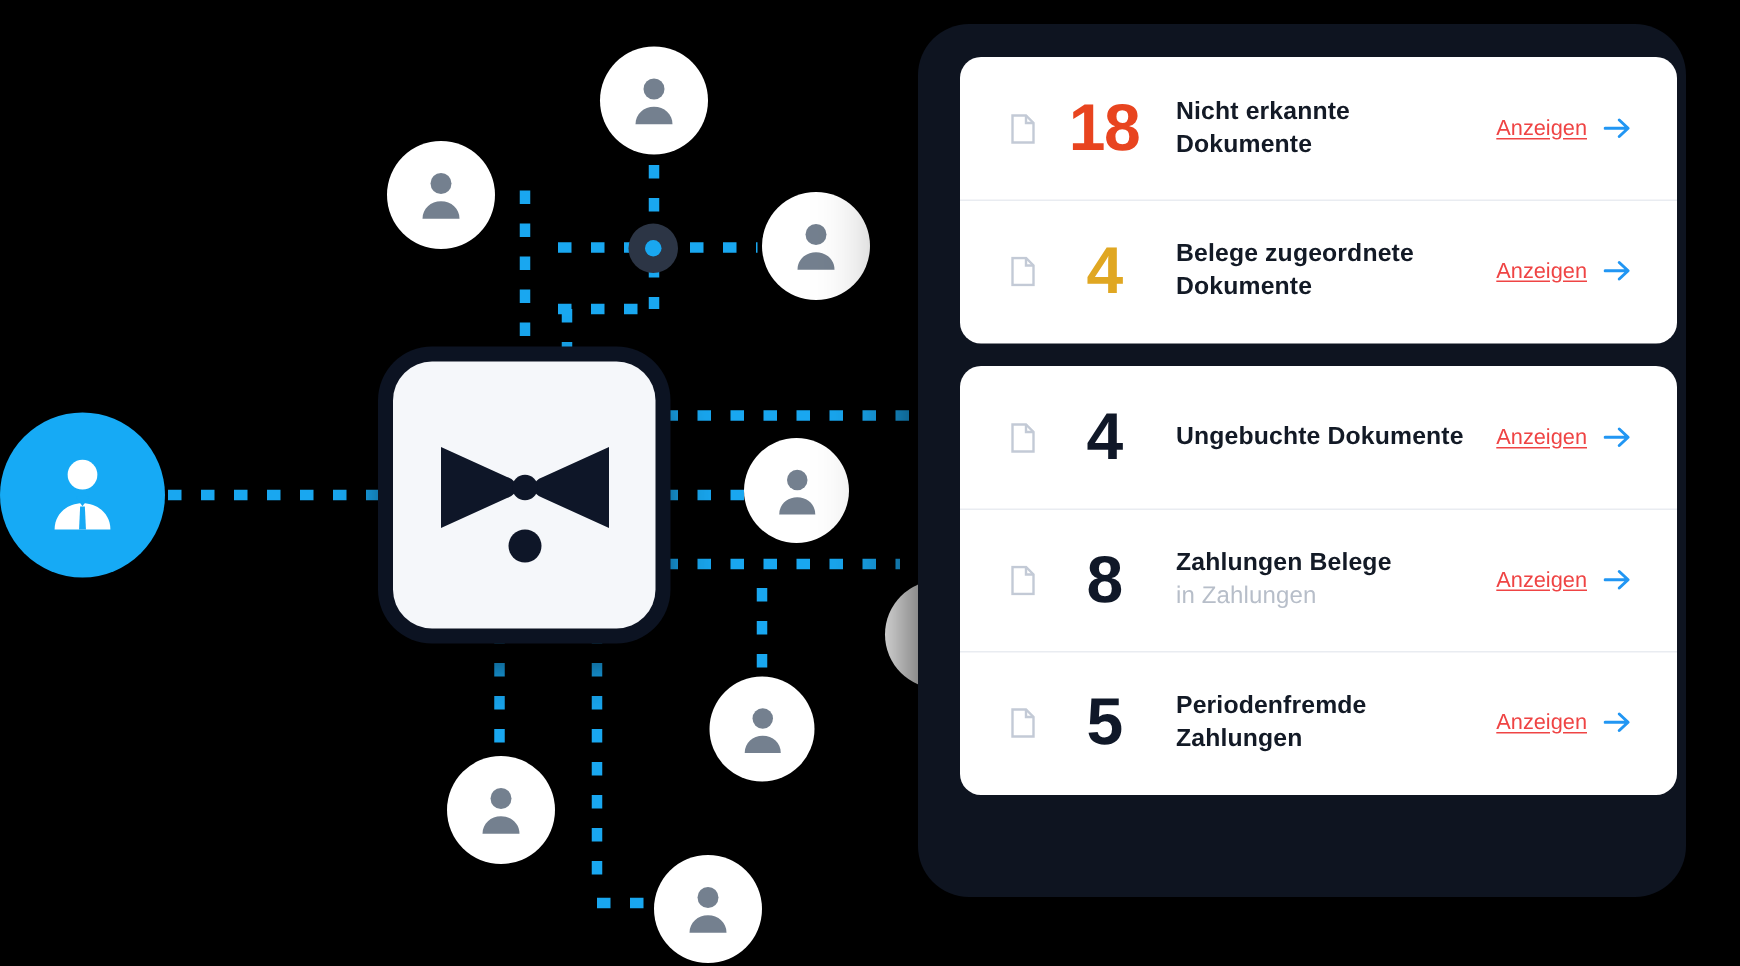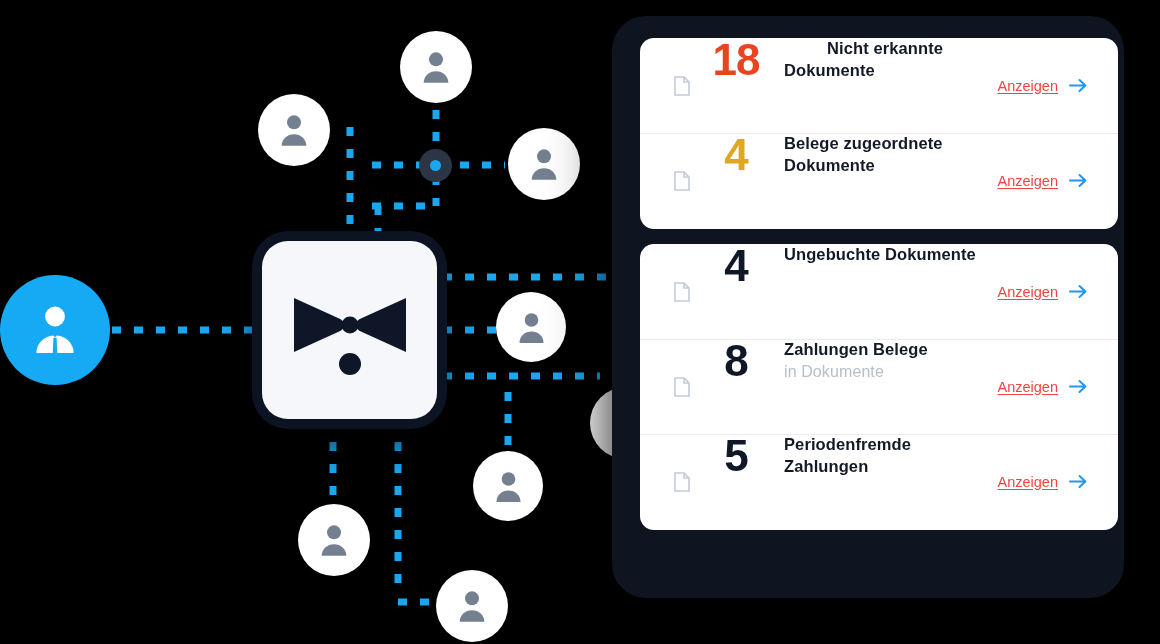--- a/index.html
+++ b/index.html
@@ -47,7 +47,7 @@
   }
 
   .row{
-    display:flex;
+    display:flex;align-items:center;
     height:95px;
     padding:0 30px 0 28px;
     box-sizing:border-box;

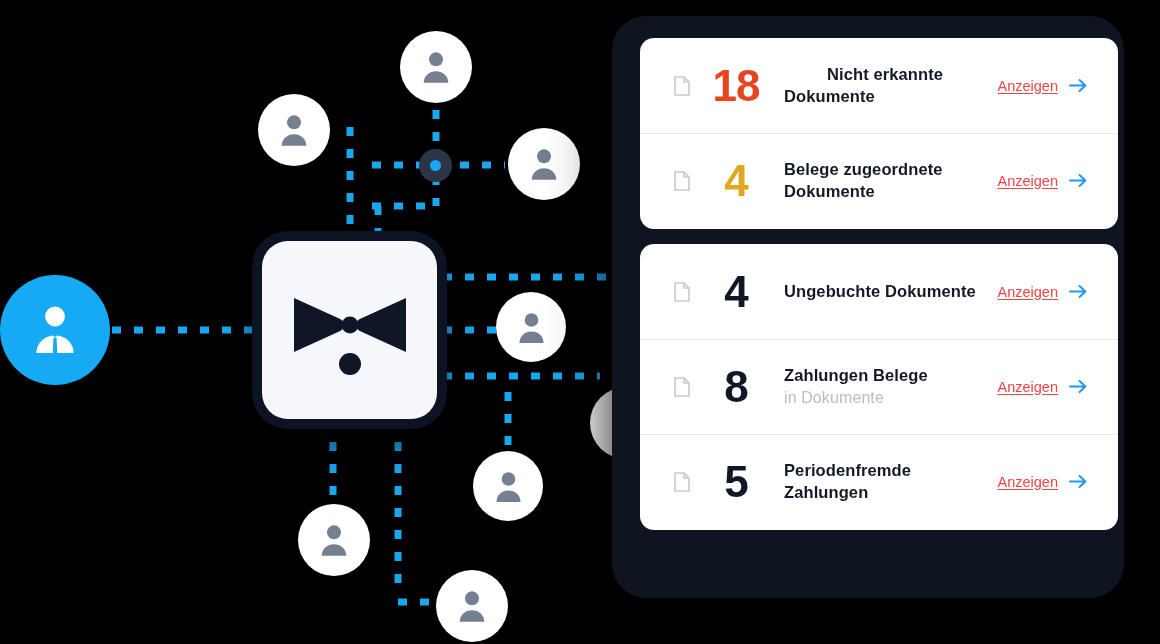--- a/index.html
+++ b/index.html
@@ -208,7 +208,7 @@
         </span>
         <span class="row-num" style="color:#e8441f;">18</span>
         <span class="row-text">
-          <span class="row-title" style="display:block;margin-left:43px;">Nicht erkannte</span>
+          <span class="row-title" style="display:block;">Nicht erkannte</span>
           <span class="row-title" style="display:block;">Dokumente</span>
         </span>
         <span class="row-link">

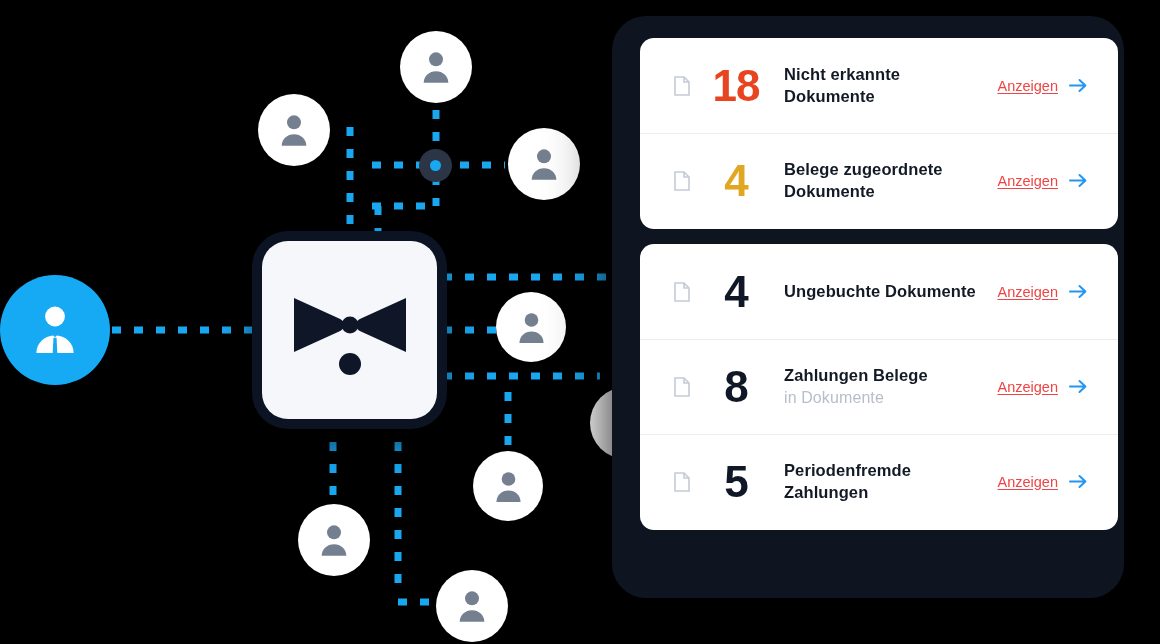--- a/index.html
+++ b/index.html
@@ -268,7 +268,7 @@
         <span class="row-num">8</span>
         <span class="row-text">
           <span class="row-title" style="display:block;">Zahlungen Belege</span>
-          <span class="row-sub" style="display:block;">in Dokumente</span>
+          <span class="row-sub" style="display:block;">in Zahlungen</span>
         </span>
         <span class="row-link">
           <span class="lbl">Anzeigen</span>

